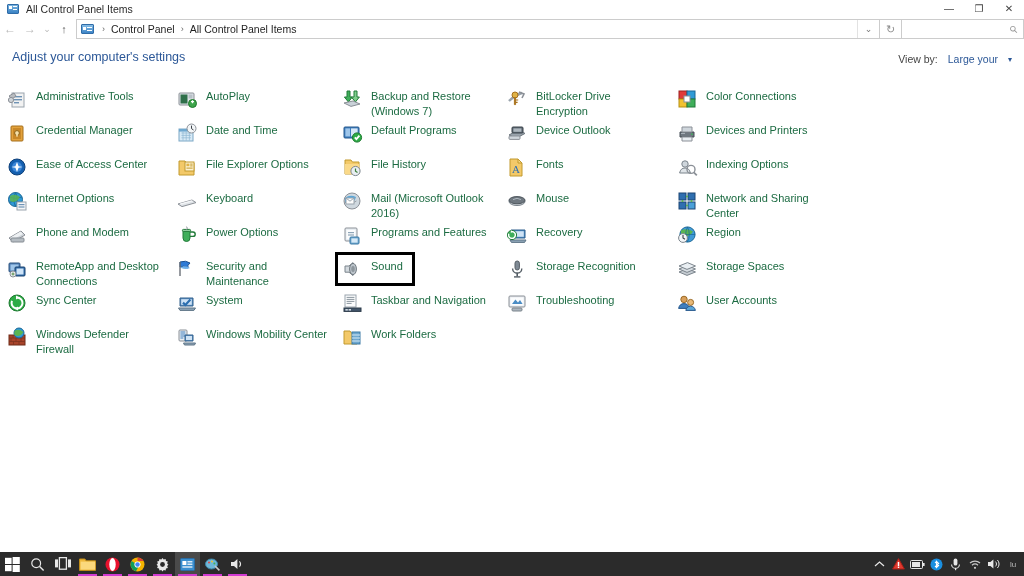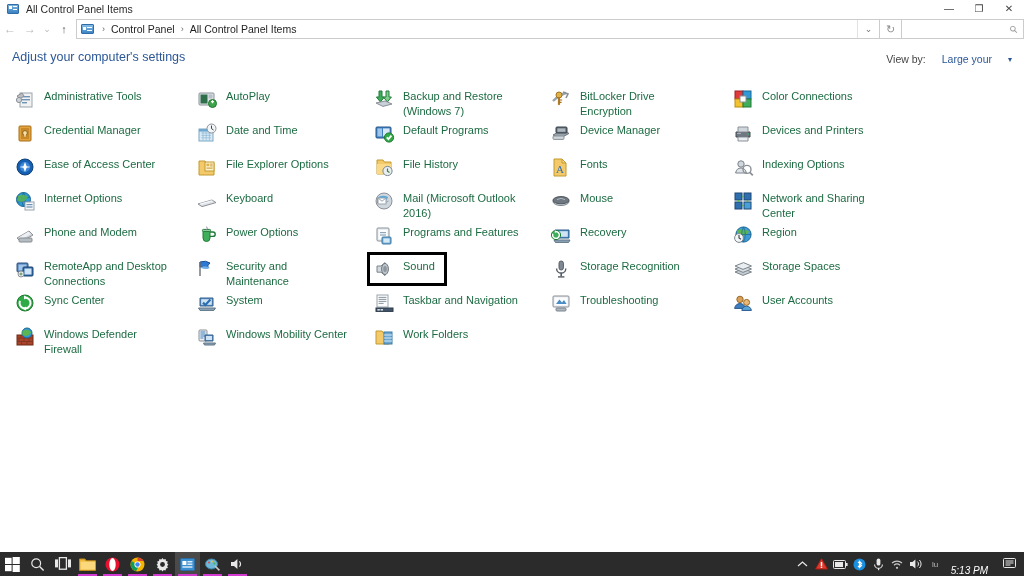--- a/index.html
+++ b/index.html
@@ -77,7 +77,7 @@
   }
   .viewby {
     position:absolute; right: 12px; top: 13px; font-size: 10.5px; color:#1f1f1f;
-    display:flex; align-items:center; gap:16px;
+    display:flex; align-items:center; gap:10px;
   }
   .viewby .vb-label { color:#444; }
   .viewby .vb-value { color:#2b5797; }

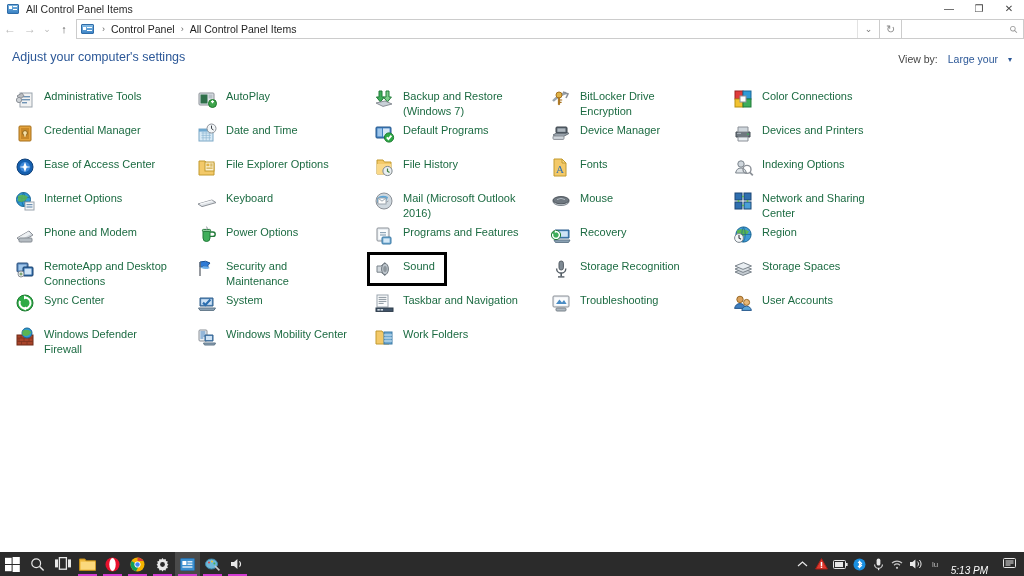--- a/index.html
+++ b/index.html
@@ -87,8 +87,8 @@
     position:absolute; left: 0; top: 42px; width: 1024px;
     display: grid;
     grid-template-columns: 170px 165px 165px 170px 170px;
-    padding-left: 8px;
-    column-gap: 12px;
+    padding-left: 0;
+    column-gap: 0px;
   }
   .col { display:flex; flex-direction: column; }
   .cpitem {

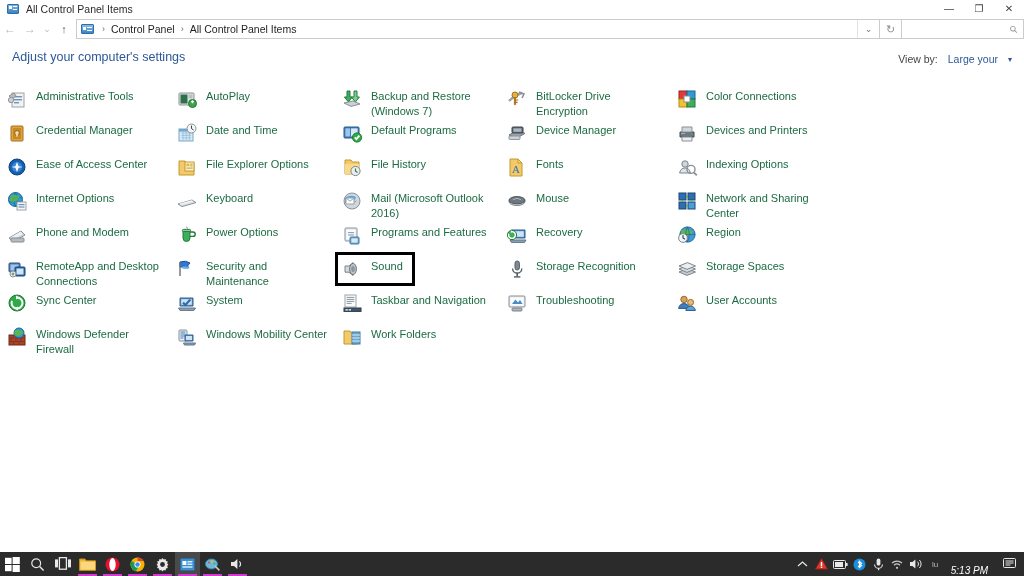--- a/index.html
+++ b/index.html
@@ -428,7 +428,7 @@
                 <rect x="7.4" y="6.4" width="8" height="3.4" fill="#aeb7bf"></rect>
                 <rect x="3" y="14" width="11" height="3.4" rx="1" fill="#cfd6dc" stroke="#8b9097"></rect>
               </svg></span>
-            <span class="label">Device Manager</span>
+            <span class="label">Device Outlook</span>
           </div>
           <div class="cpitem">
             <span class="ico"><svg width="22" height="22" viewBox="0 0 22 22">

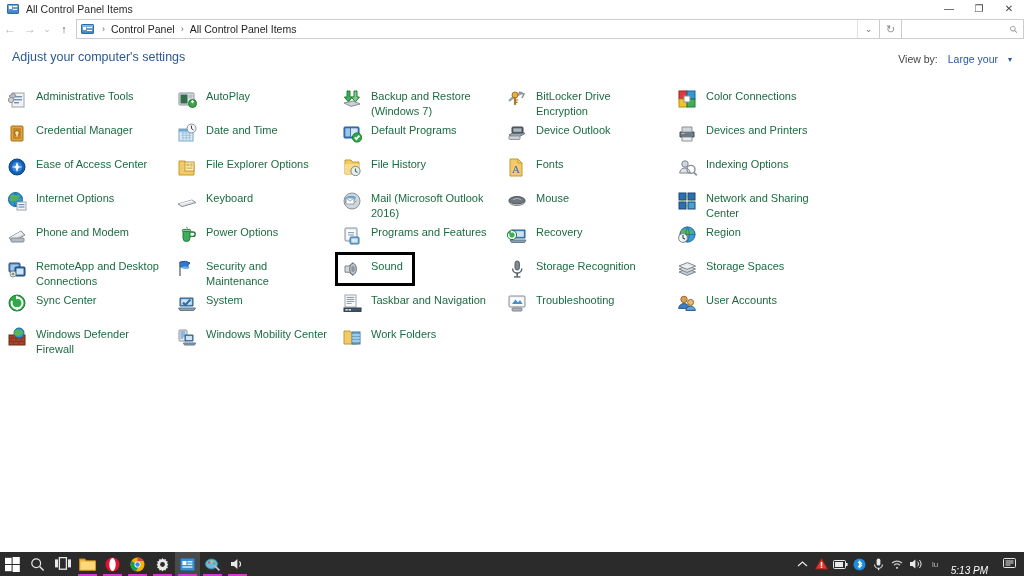--- a/index.html
+++ b/index.html
@@ -117,7 +117,7 @@
   }
   .tb-item.active { background:#4a4a4a; }
   .tb-item .runbar { position:absolute; bottom:0; left:3px; width:19px; height:2px; background:#d23ad2; }
-  .tray { margin-left:auto; display:flex; align-items:flex-end; height:24px; padding-right:2px; }
+  .tray { margin-left:auto; display:flex; align-items:flex-end; height:24px; padding-right:2px;flex-direction:column; }
   .tray-ic { width: 19px; height:24px; display:flex; align-items:center; justify-content:center;
              color:#e8e8e8; font-size:10px; position:relative; }
   .clock { color:#fff; font-size:10px; padding: 0 8px 0 6px; white-space:nowrap;font-style:italic; }

